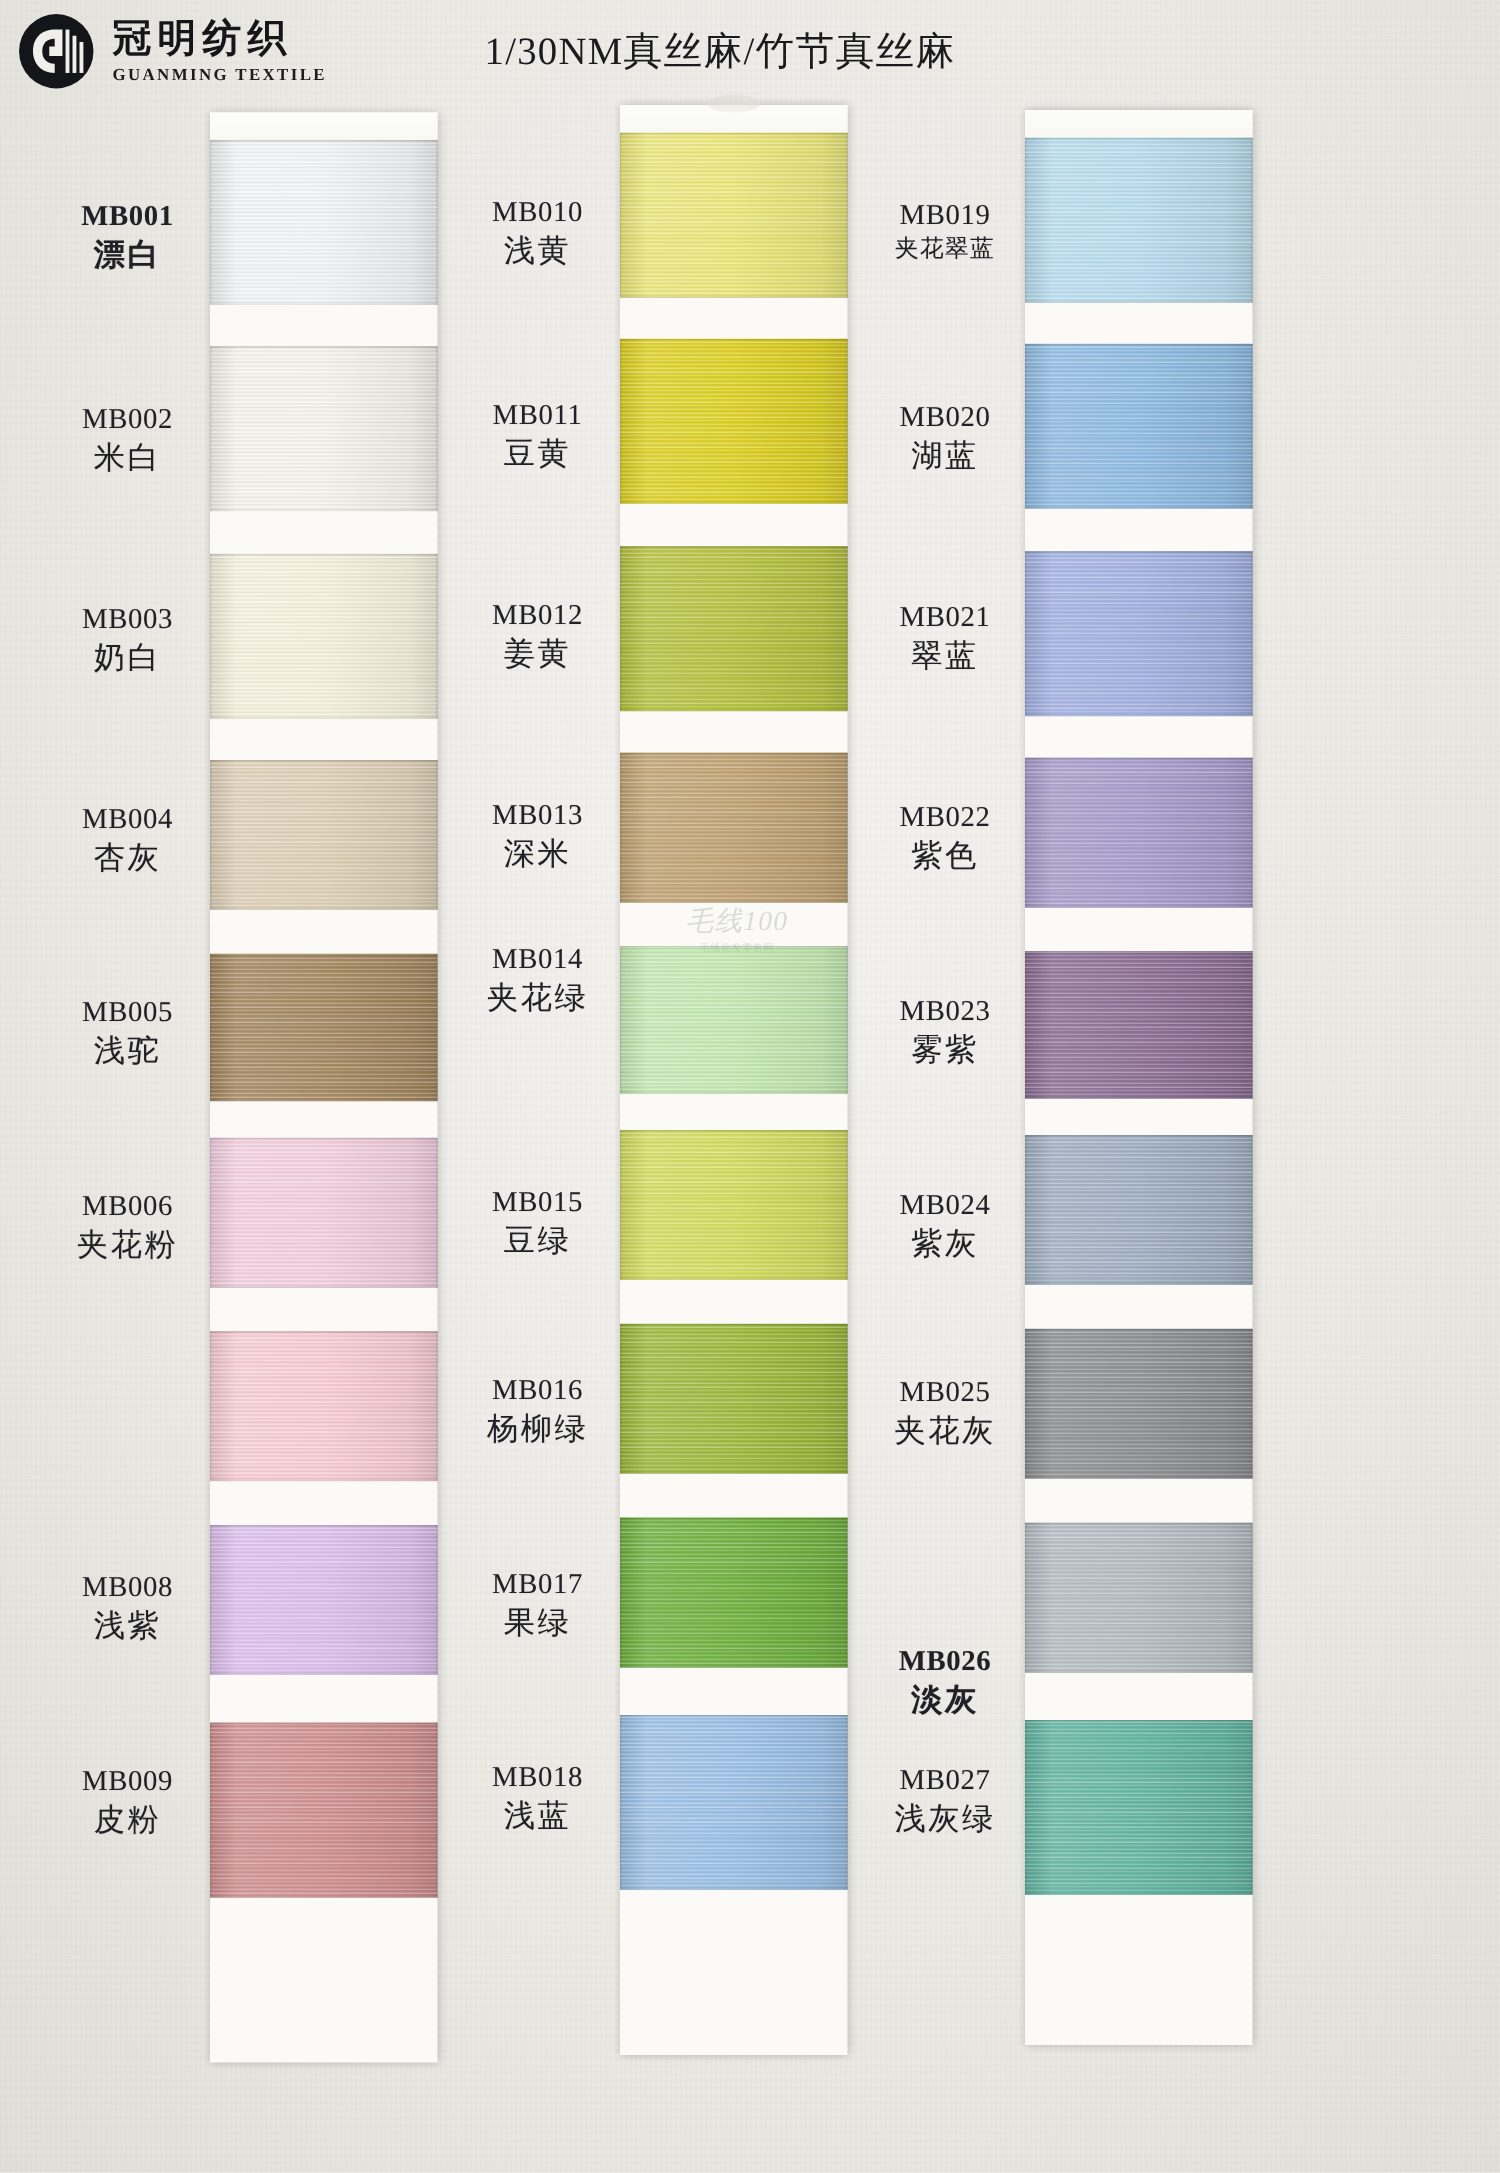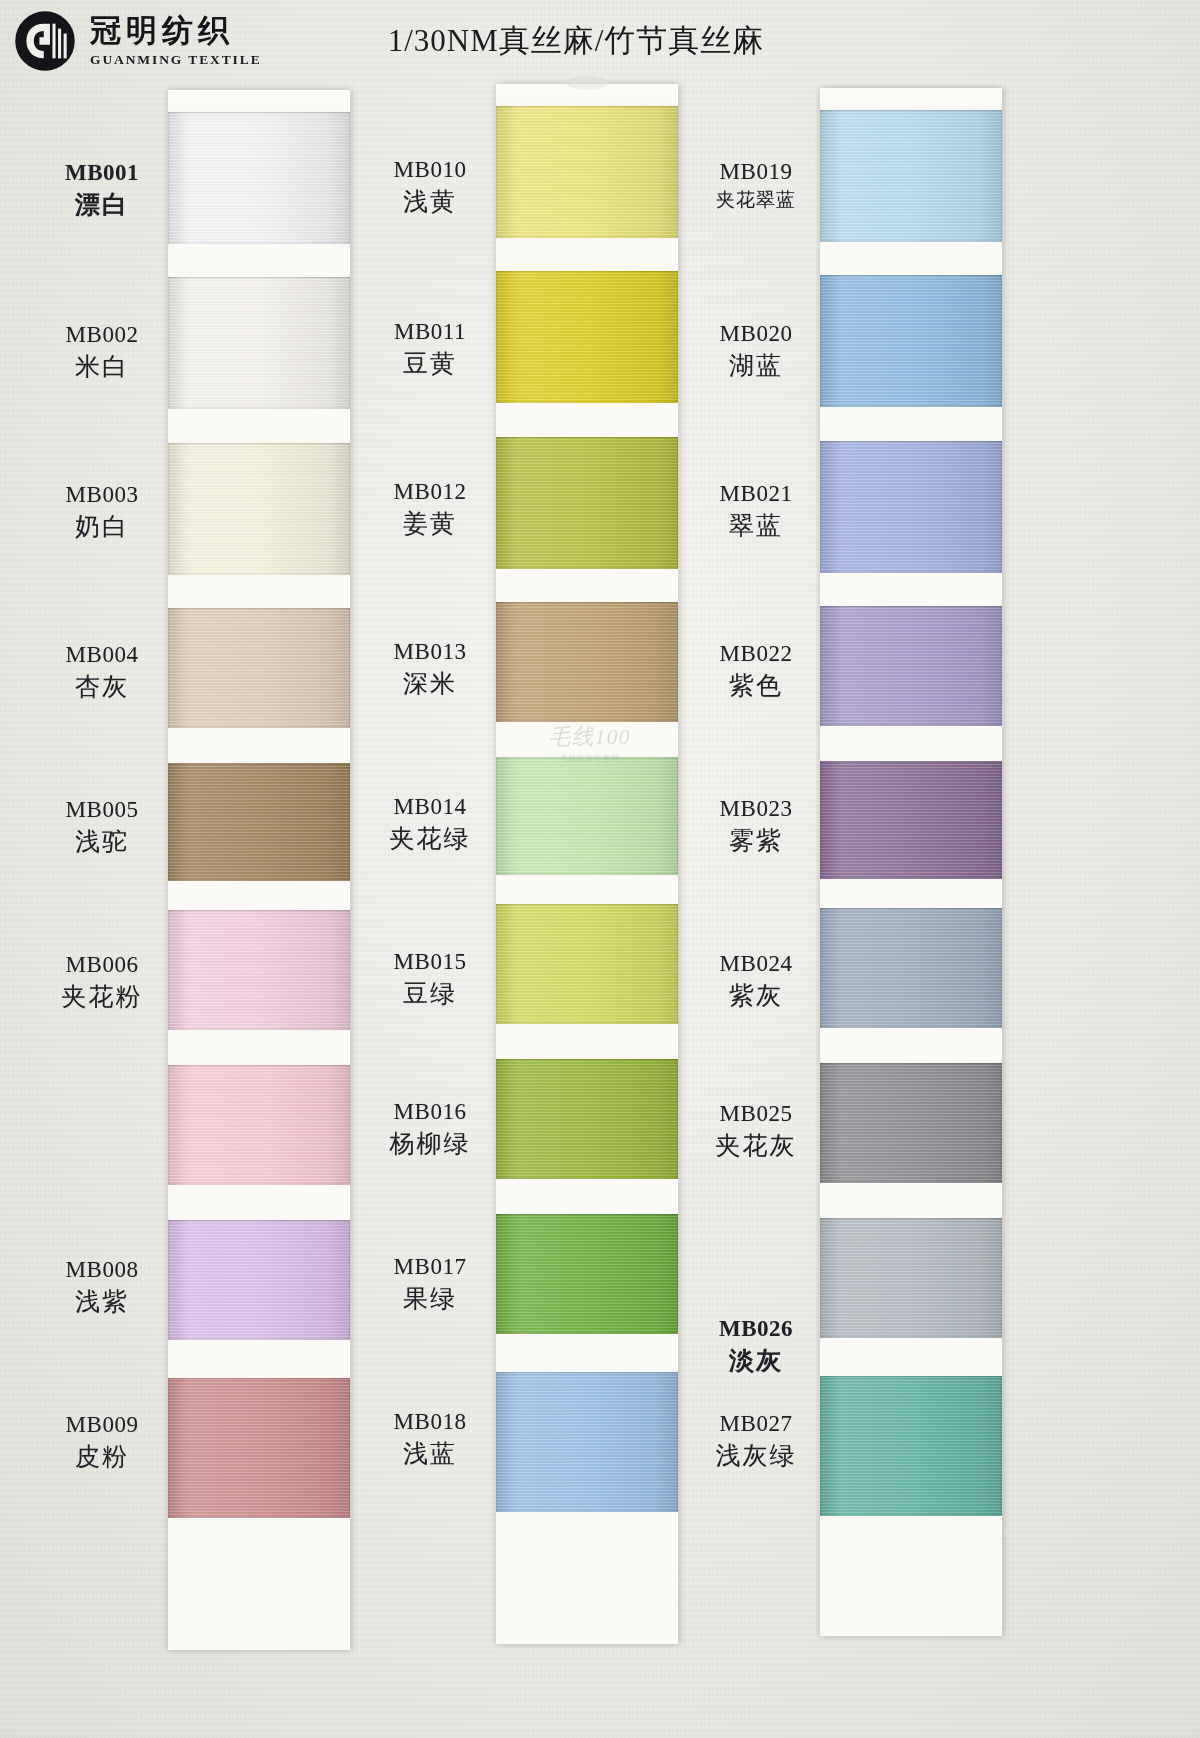--- a/index.html
+++ b/index.html
@@ -237,7 +237,7 @@
       <span class="code">MB013</span>
       <span class="name">深米</span>
     </div>
-    <div class="label lab-c2" style="top: 792px;">
+    <div class="label lab-c2" style="top: 752px;">
       <span class="code">MB014</span>
       <span class="name">夹花绿</span>
     </div>

